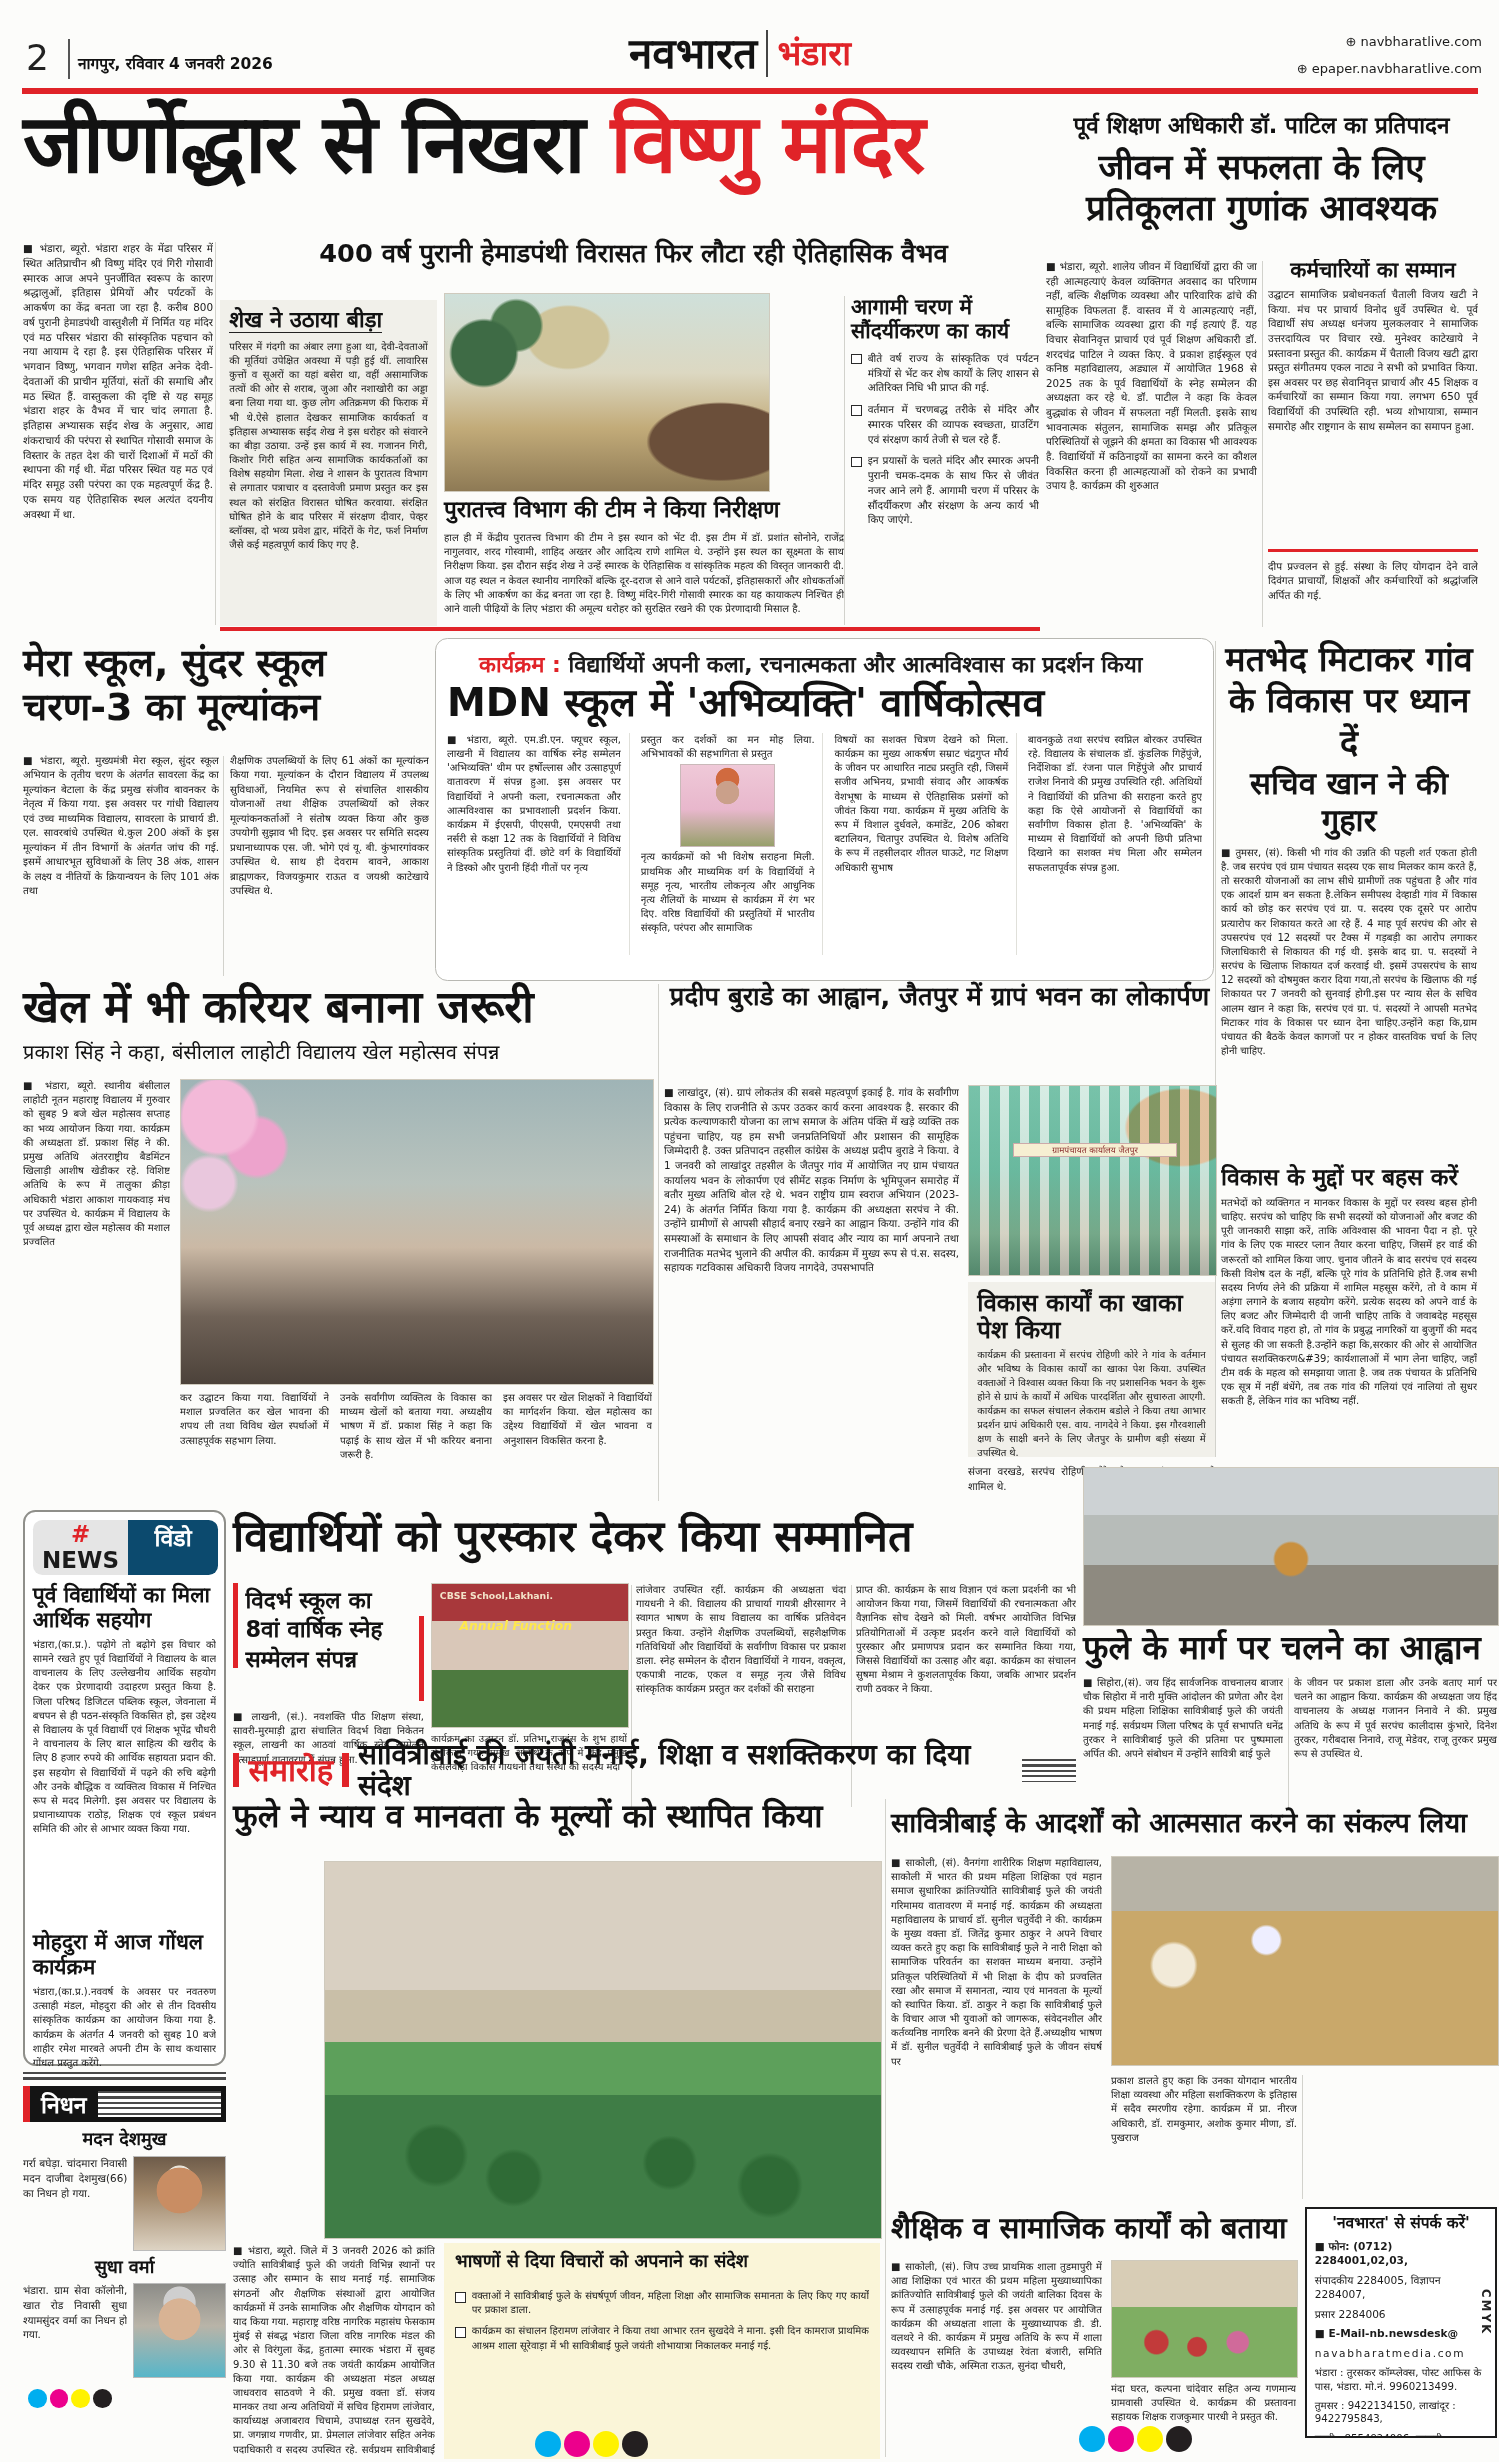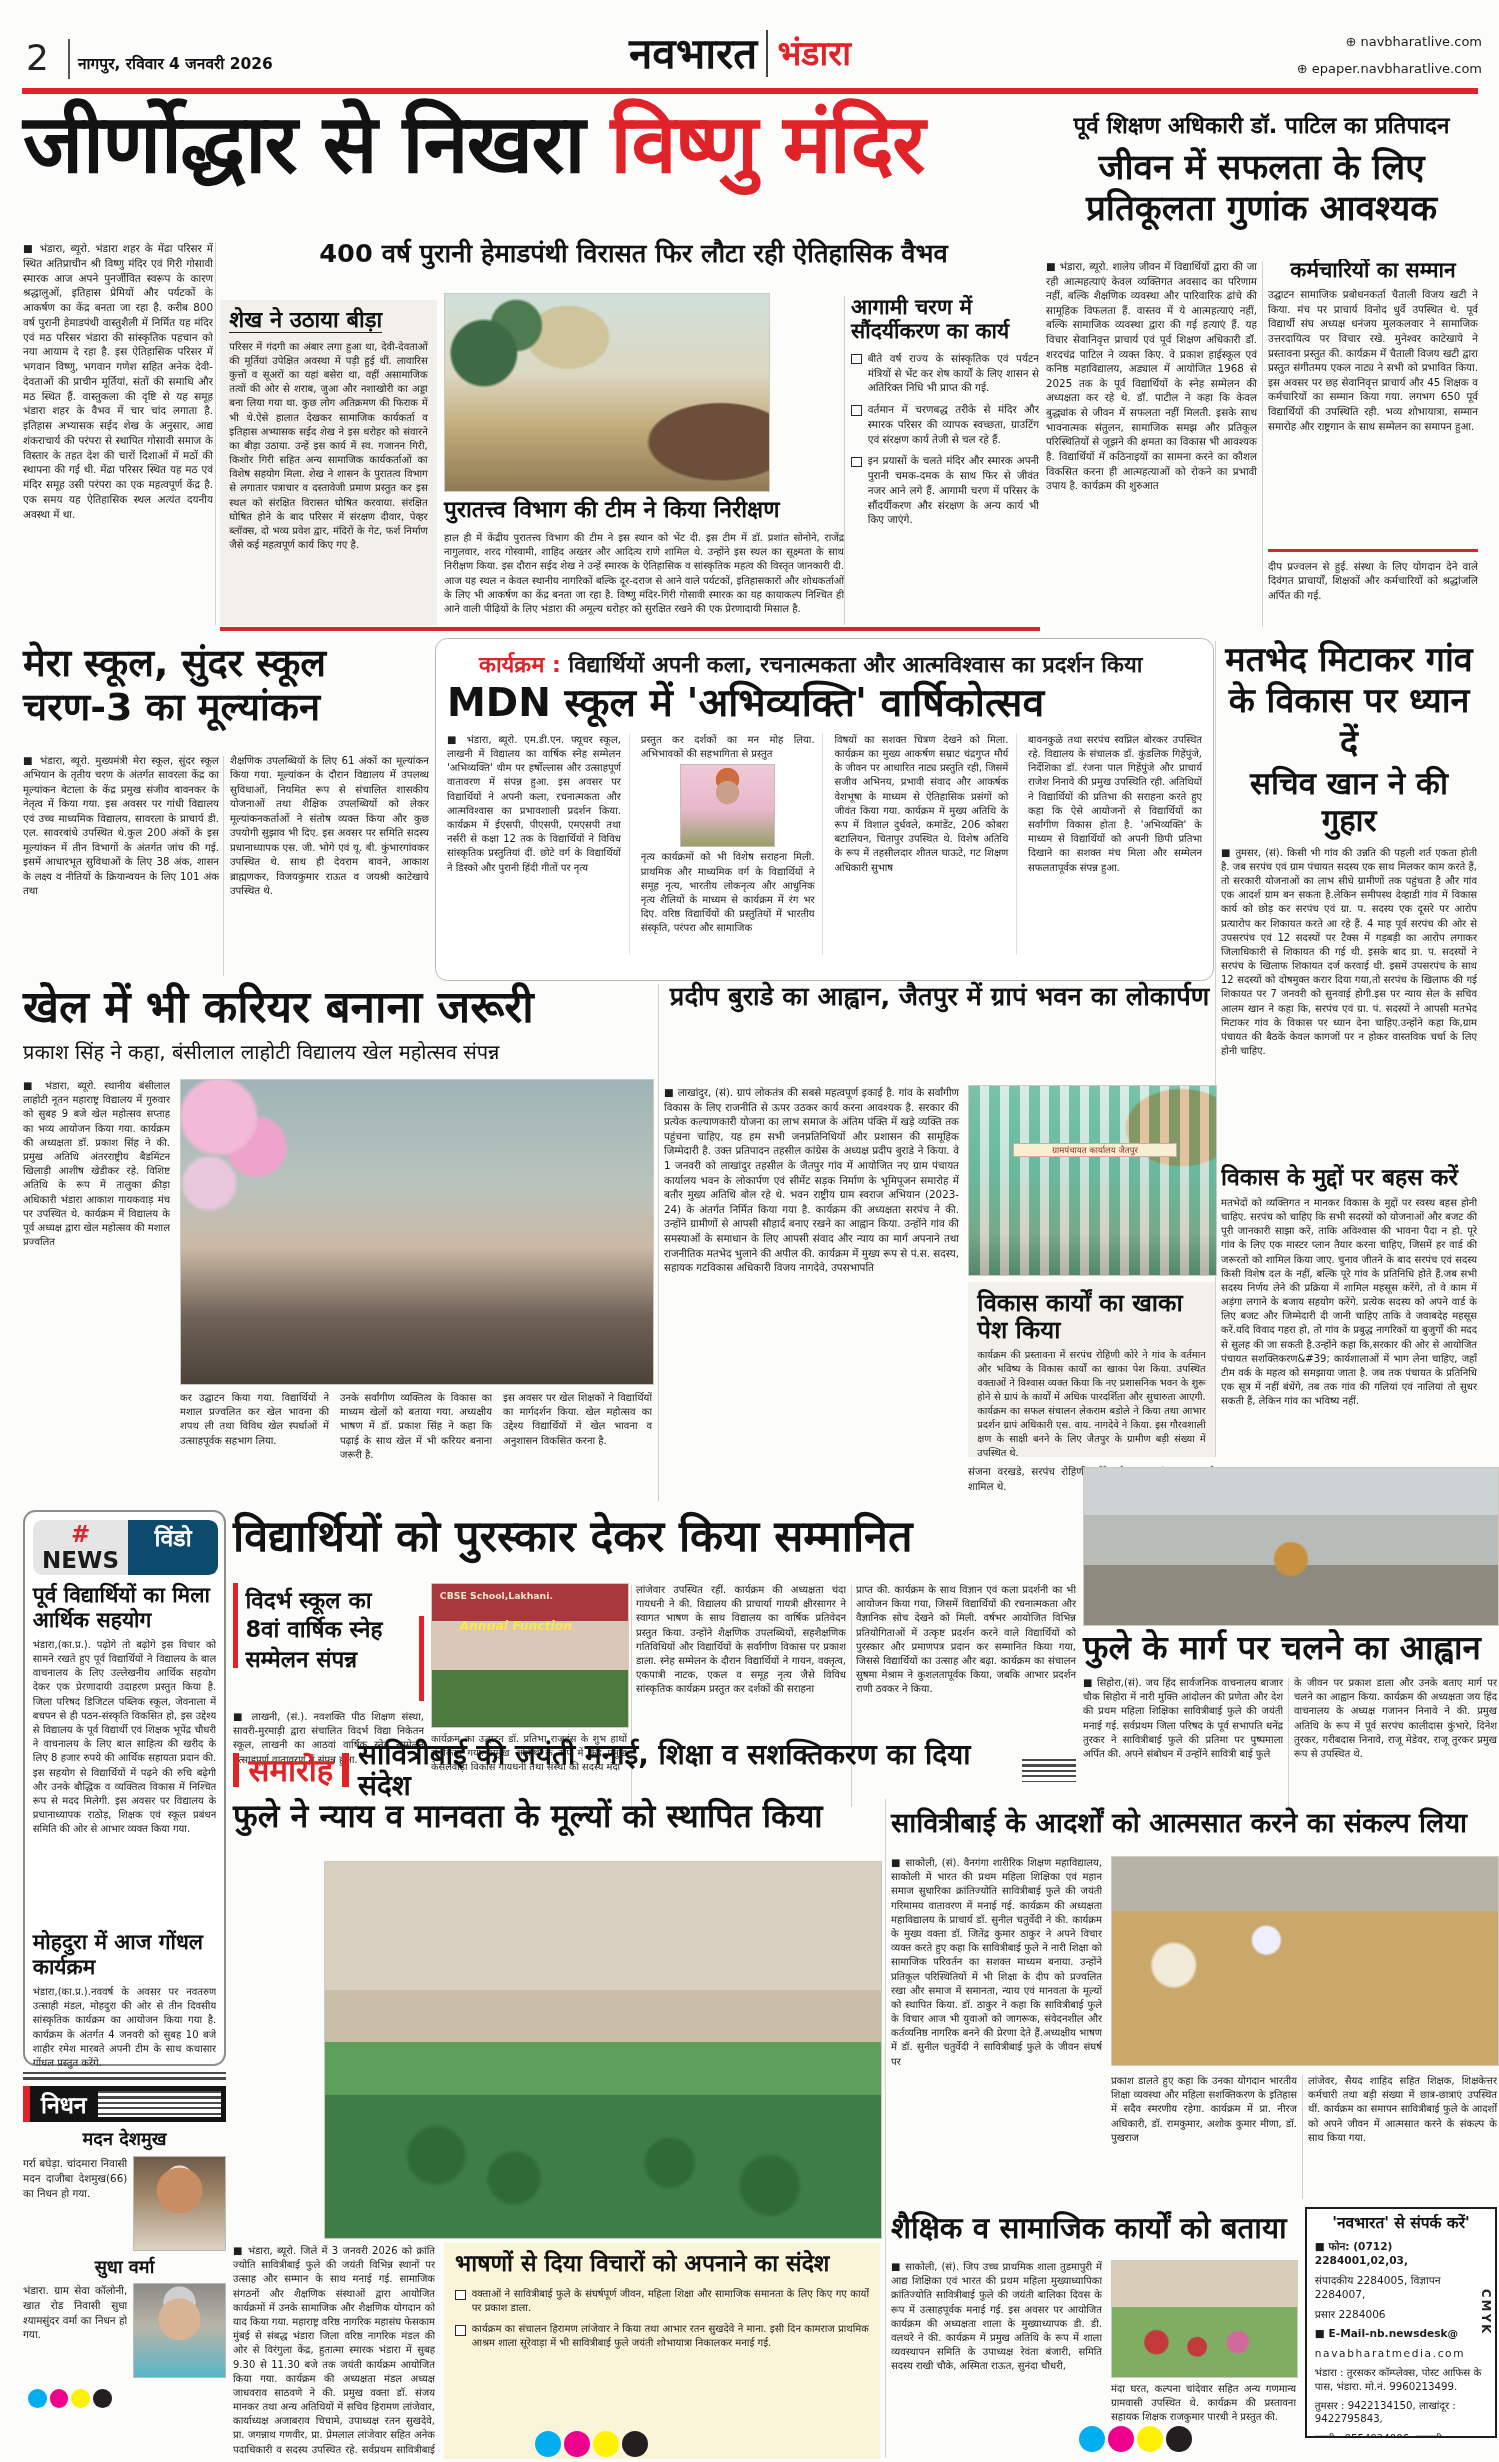--- a/index.html
+++ b/index.html
@@ -259,7 +259,6 @@
       linear-gradient(180deg,#b7b3a6 0 26%,#c9a86a 26% 100%);"></div>
   <div class="abs j" style="left:1111px;top:2074px;width:186px;height:127px;font-size:10px;">प्रकाश डालते हुए कहा कि उनका योगदान भारतीय शिक्षा व्यवस्था और महिला सशक्तिकरण के इतिहास में सदैव स्मरणीय रहेगा. कार्यक्रम में प्रा. नीरज अधिकारी, डॉ. रामकुमार, अशोक कुमार मीणा, डॉ. पुखराज</div>
   <div class="vline" style="left:1302px;top:2075px;height:124px;"></div>
-  <div class="abs j" style="left:1308px;top:2074px;width:189px;height:127px;font-size:10px;">लांजेवर, सैयद शाहिद सहित शिक्षक, शिक्षकेत्तर कर्मचारी तथा बड़ी संख्या में छात्र-छात्राएं उपस्थित थीं. कार्यक्रम का समापन सावित्रीबाई फुले के आदर्शों को अपने जीवन में आत्मसात करने के संकल्प के साथ किया गया.</div>
 
   <div class="abs hd" style="left:891px;top:2212px;width:407px;font-size:29.5px;">शैक्षिक व सामाजिक कार्यों को बताया</div>
   <div class="abs j" style="left:891px;top:2260px;width:211px;height:197px;font-size:10px;">■ साकोली, (सं). जिप उच्च प्राथमिक शाला तुडमापुरी में आद्य शिक्षिका एवं भारत की प्रथम महिला मुख्याध्यापिका क्रांतिज्योति सावित्रीबाई फुले की जयंती बालिका दिवस के रूप में उत्साहपूर्वक मनाई गई. इस अवसर पर आयोजित कार्यक्रम की अध्यक्षता शाला के मुख्याध्यापक डी. डी. वलथरे ने की. कार्यक्रम में प्रमुख अतिथि के रूप में शाला व्यवस्थापन समिति के उपाध्यक्ष रेवंता बंजारी, समिति सदस्य राखी चौके, अस्मिता राऊत, सुनंदा चौधरी,</div>

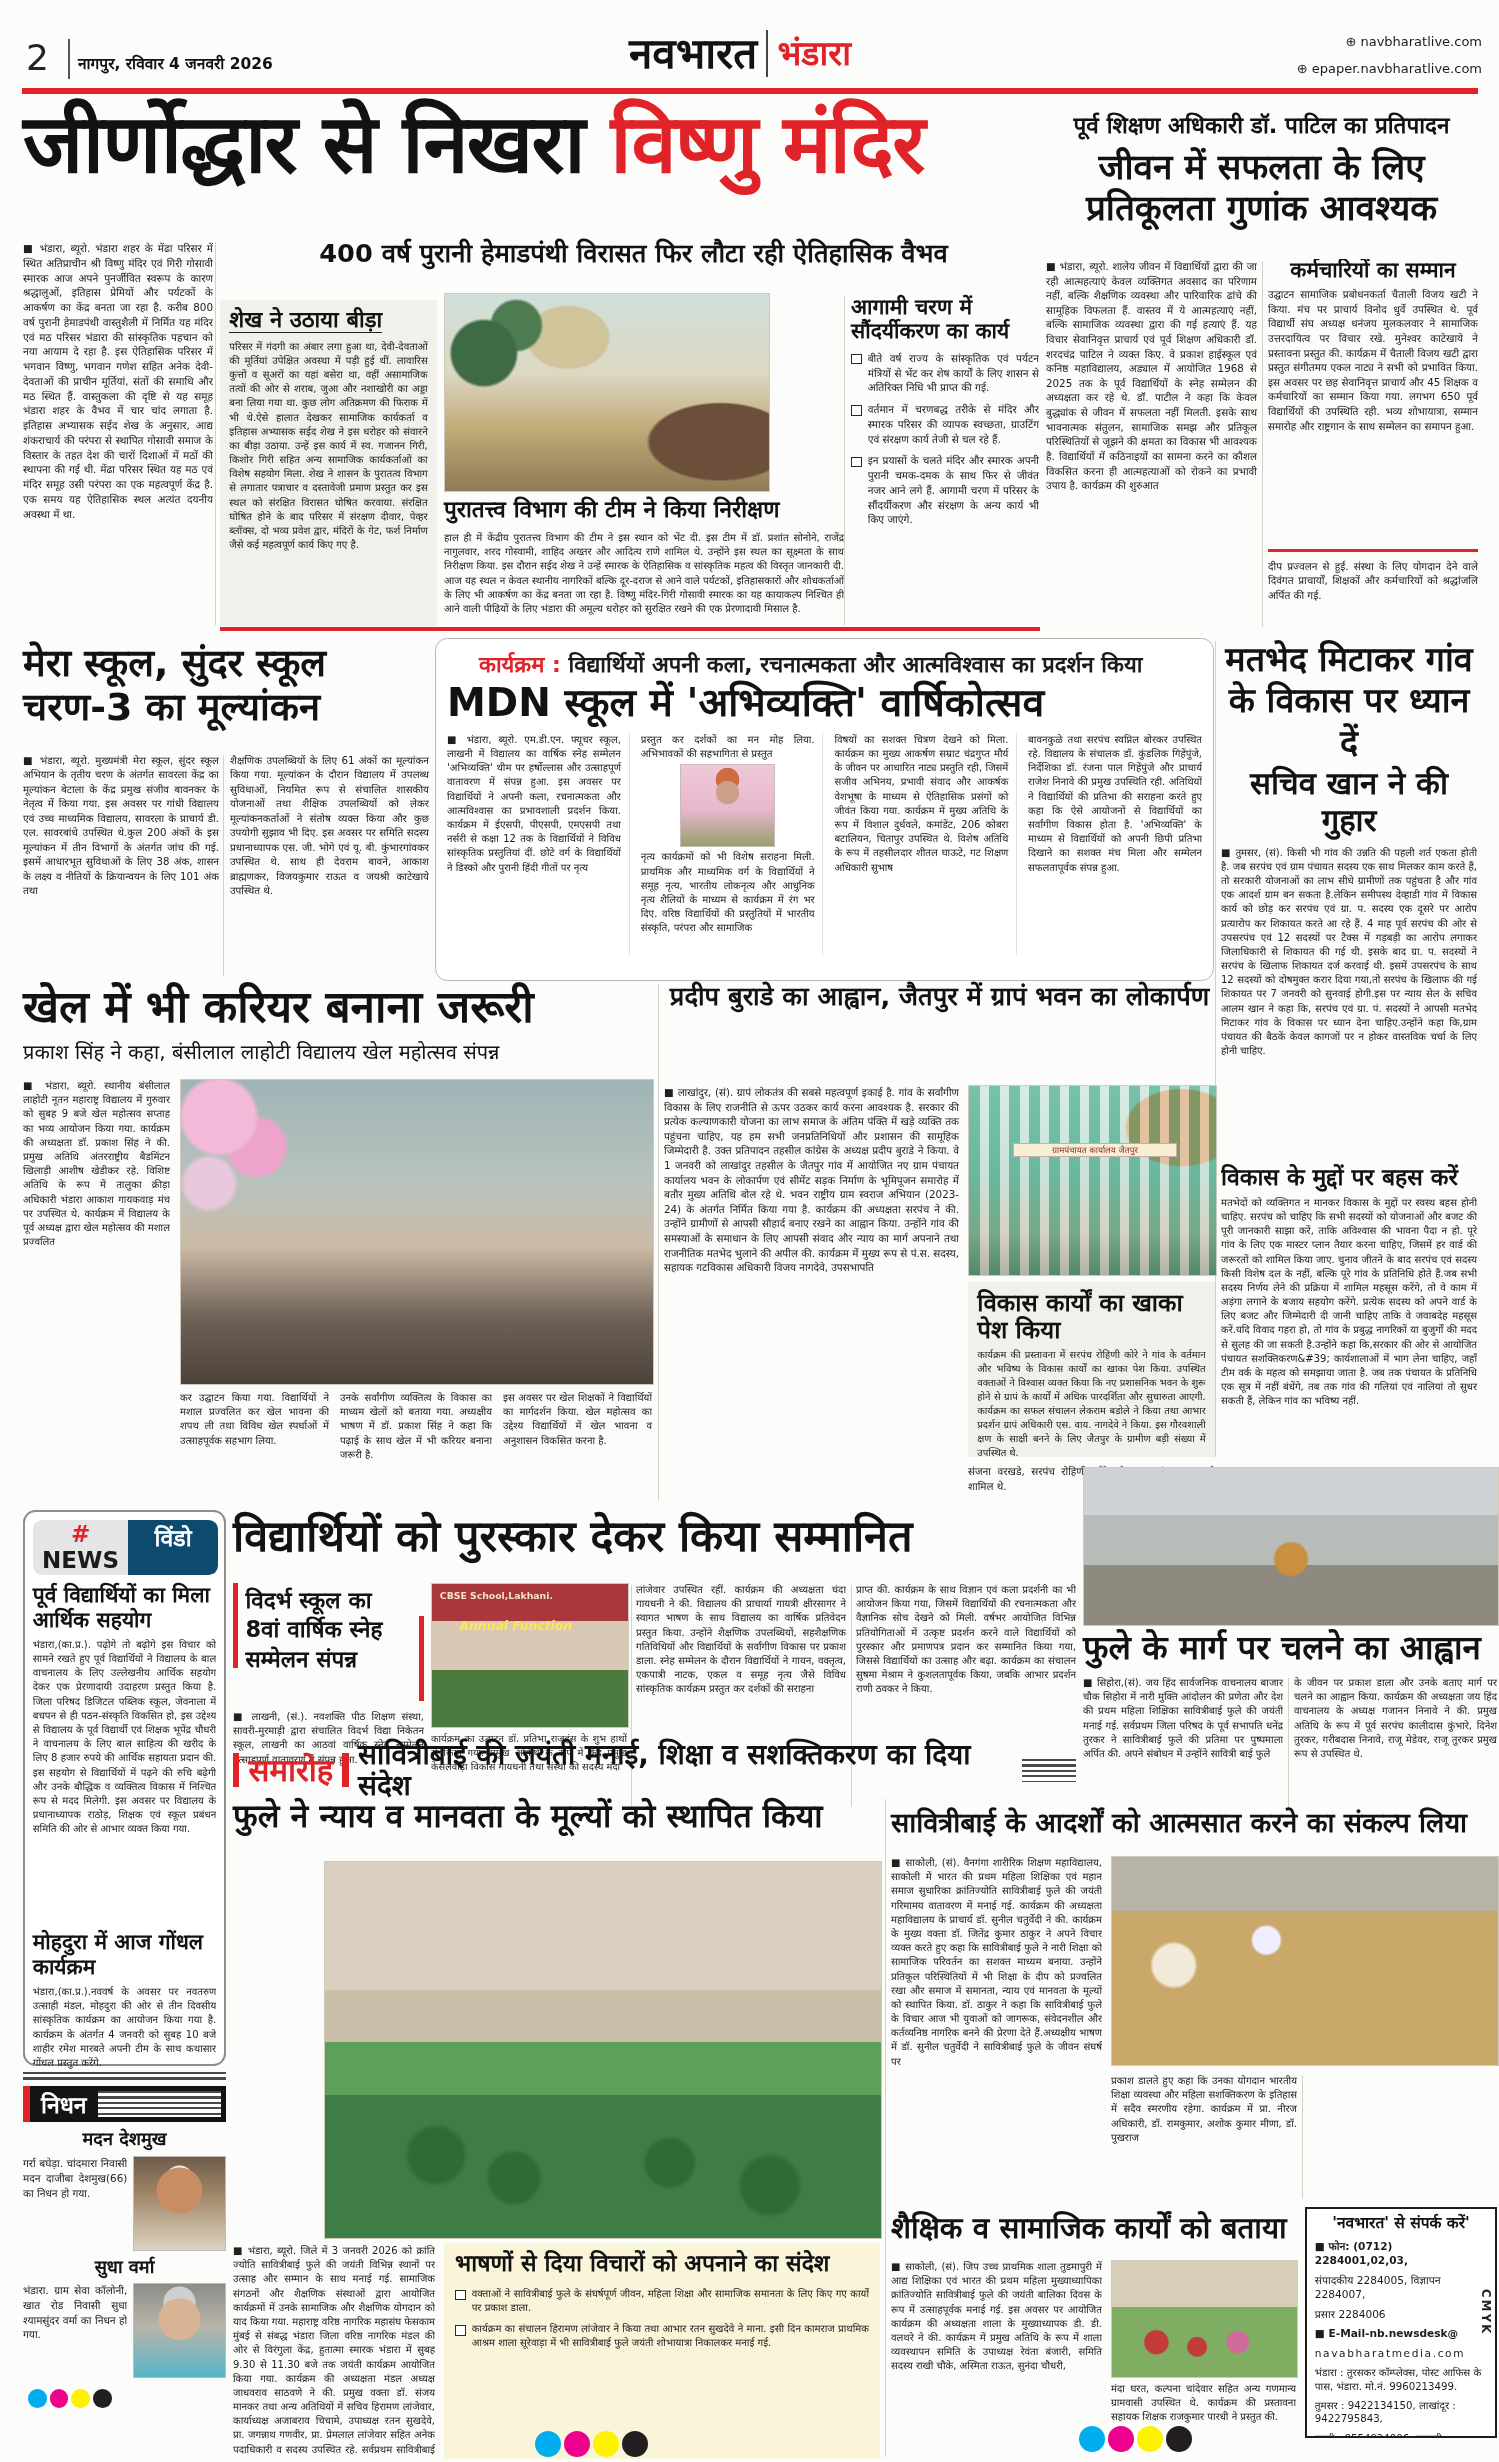--- a/index.html
+++ b/index.html
@@ -239,7 +239,7 @@
       linear-gradient(180deg,#d9d0c2 0 34%,#c9bfa8 34% 48%,#5da05b 48% 62%,#3f7d46 62% 100%);"></div>
   <div class="abs j" style="left:233px;top:2244px;width:202px;height:213px;font-size:10px;">■ भंडारा, ब्यूरो. जिले में 3 जनवरी 2026 को क्रांति ज्योति सावित्रीबाई फुले की जयंती विभिन्न स्थानों पर उत्साह और सम्मान के साथ मनाई गई. सामाजिक संगठनों और शैक्षणिक संस्थाओं द्वारा आयोजित कार्यक्रमों में उनके सामाजिक और शैक्षणिक योगदान को याद किया गया. महाराष्ट्र वरिष्ठ नागरिक महासंघ फेसकाम मुंबई से संबद्ध भंडारा जिला वरिष्ठ नागरिक मंडल की ओर से विरंगुला केंद्र, हुतात्मा स्मारक भंडारा में सुबह 9.30 से 11.30 बजे तक जयंती कार्यक्रम आयोजित किया गया. कार्यक्रम की अध्यक्षता मंडल अध्यक्ष जाधवराव साठवणे ने की. प्रमुख वक्ता डॉ. संजय मानकर तथा अन्य अतिथियों में सचिव हिरामण लांजेवार, कार्याध्यक्ष अजाबराव चिचामे, उपाध्यक्ष रतन सुखदेवे, प्रा. जगन्नाथ गणवीर, प्रा. प्रेमलाल लांजेवार सहित अनेक पदाधिकारी व सदस्य उपस्थित रहे. सर्वप्रथम सावित्रीबाई फुले के चित्र पर माल्यार्पण कर पुष्प अर्पित किए गए.</div>
   <div class="abs" style="left:444px;top:2243px;width:436px;height:216px;background:#faf5d8;padding:7.8px 11px;box-sizing:border-box;overflow:hidden;">
-    <div class="hd" style="font-size:23px;margin-bottom:10px;">भाषणों से दिया विचारों को अपनाने का संदेश</div>
+    <div class="hd" style="font-size:18px;margin-bottom:18px;">भाषणों से दिया विचारों को अपनाने का संदेश</div>
     <div class="chkrow">
         <span class="chk"></span>
         <p class="j" style="margin:0;font-size:10px;">वक्ताओं ने सावित्रीबाई फुले के संघर्षपूर्ण जीवन, महिला शिक्षा और सामाजिक समानता के लिए किए गए कार्यों पर प्रकाश डाला.</p>

